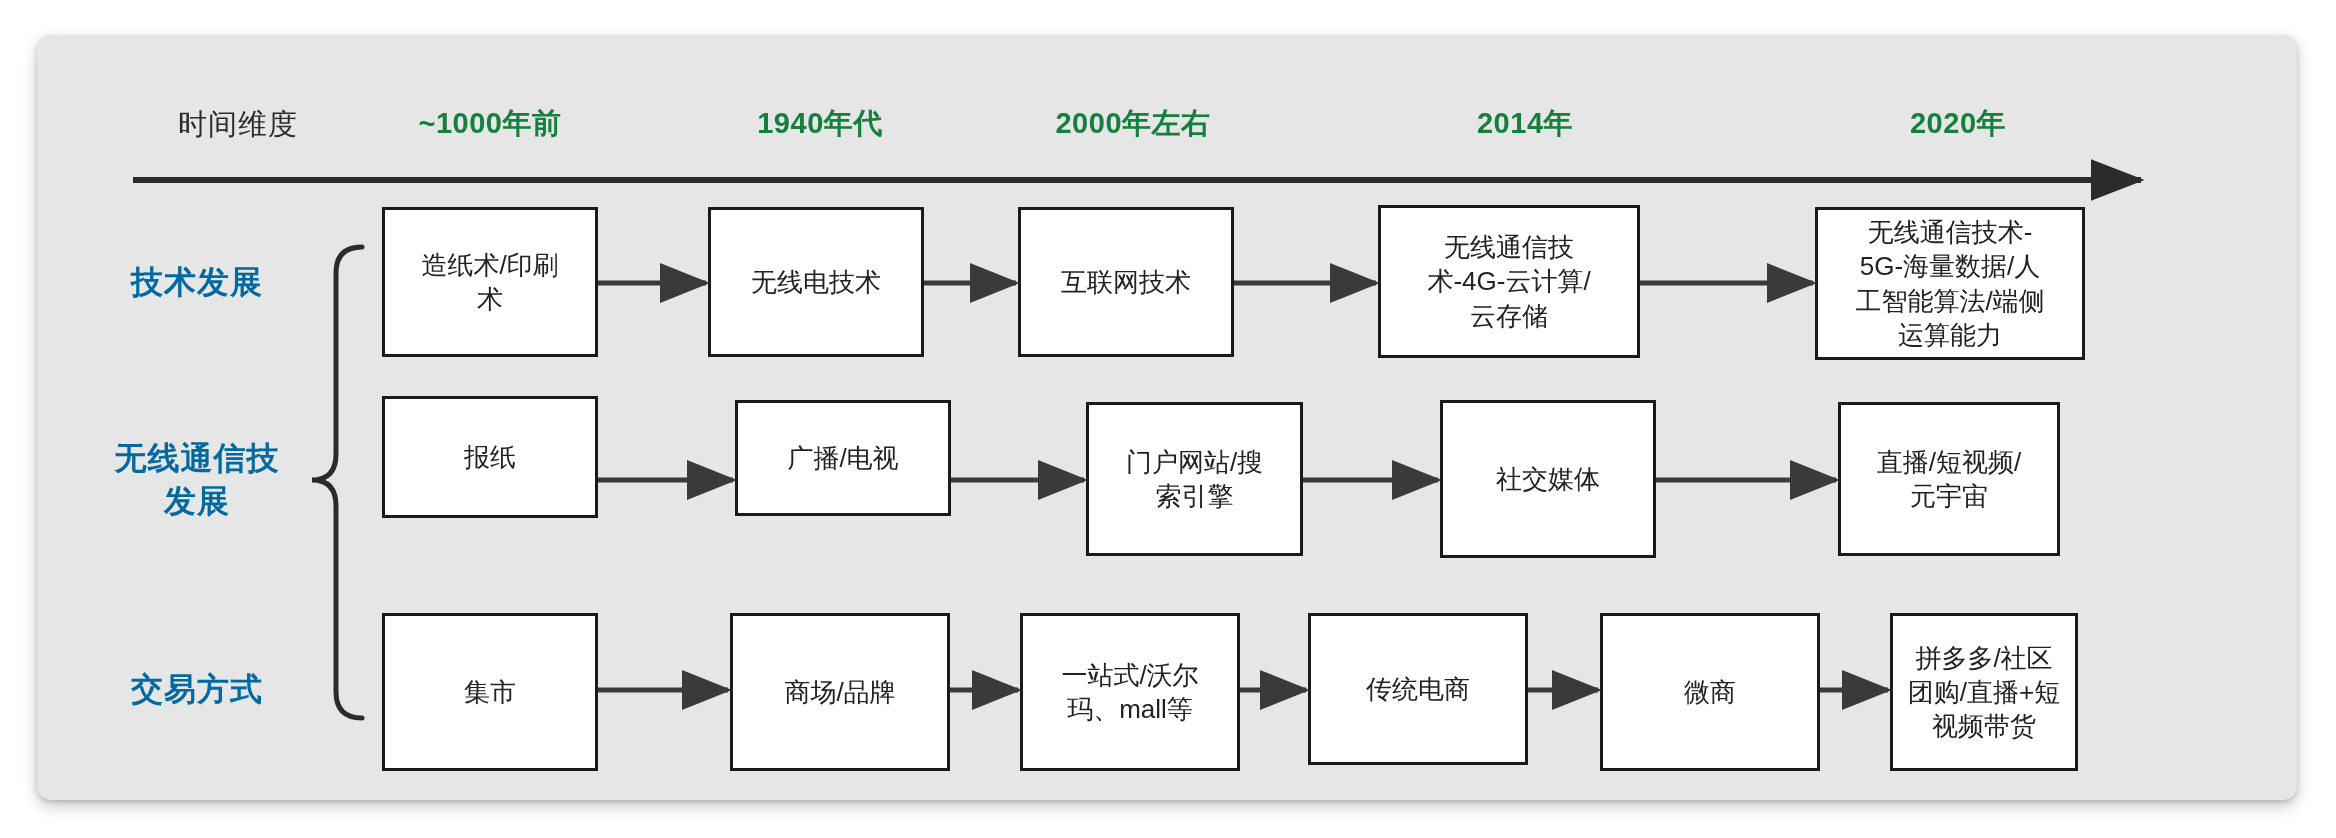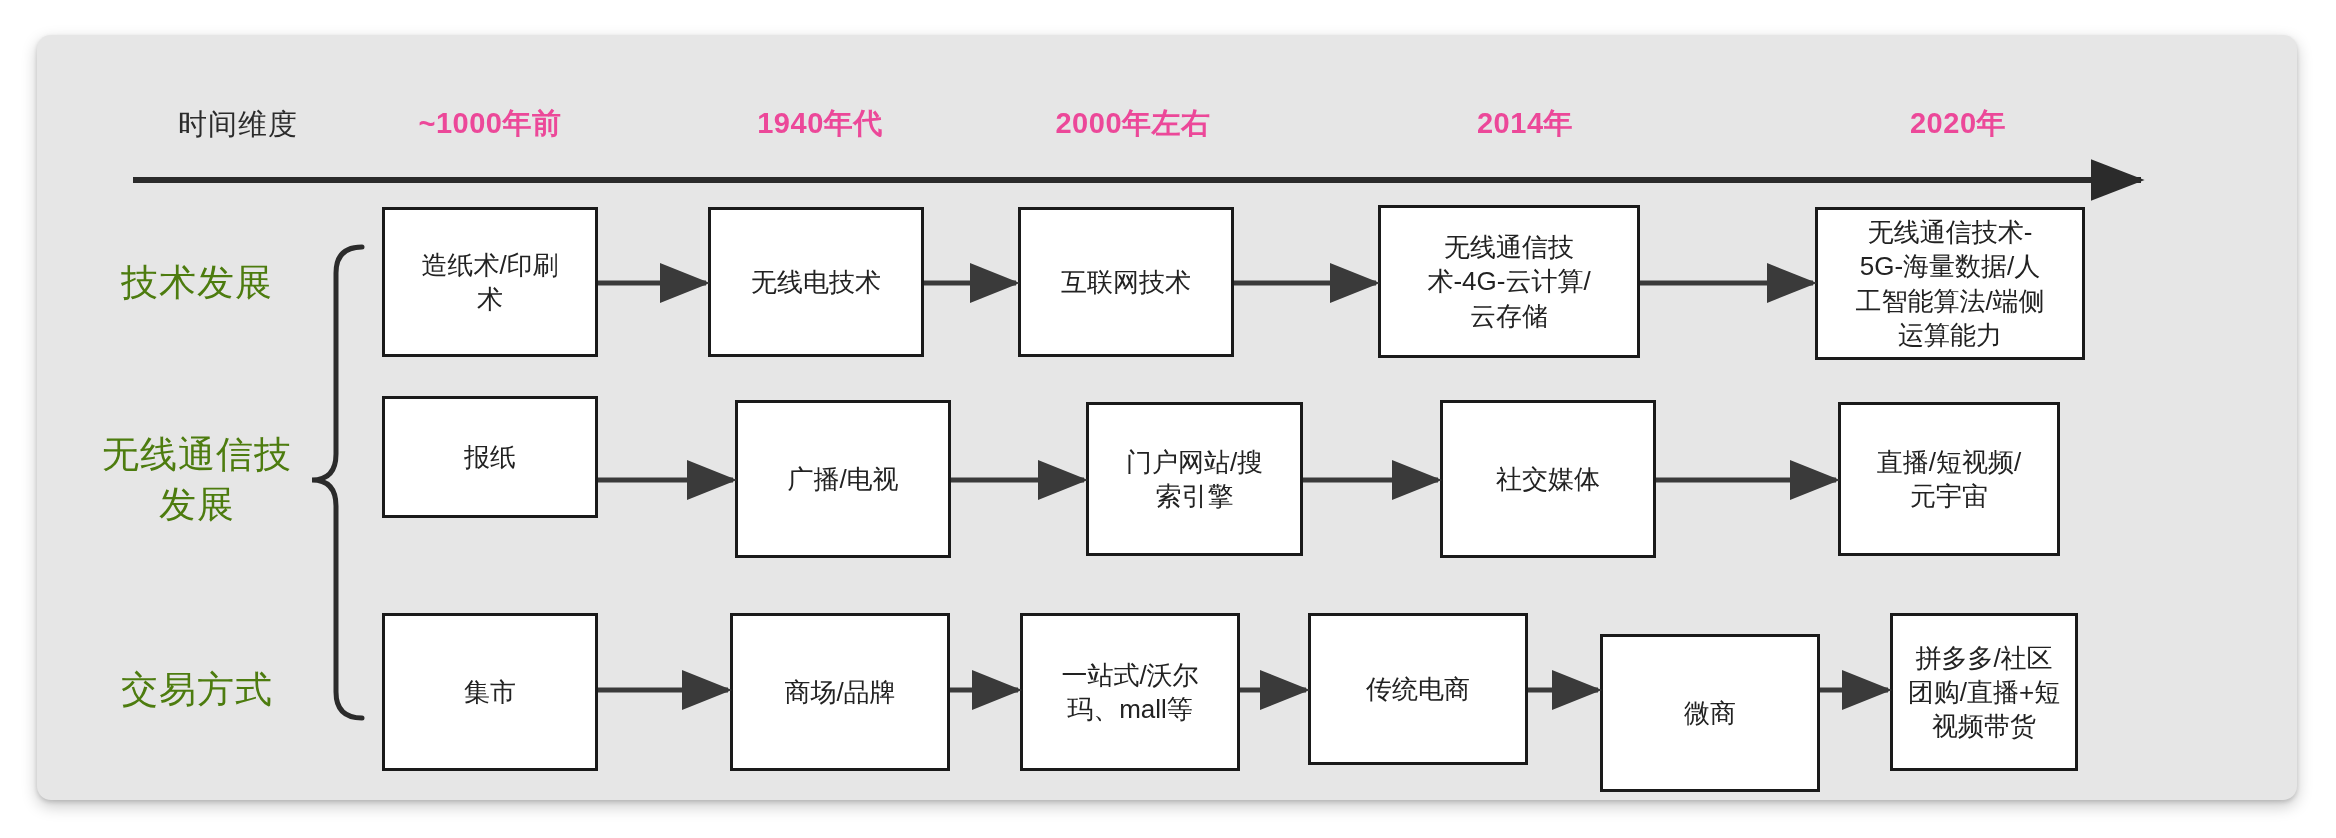--- a/index.html
+++ b/index.html
@@ -55,7 +55,7 @@
   .era {
     position: absolute;
     top: 104px;
-    color: #ec4899;
+    color: #15803d;
     font-size: 29px;
     font-weight: bold;
     text-align: center;

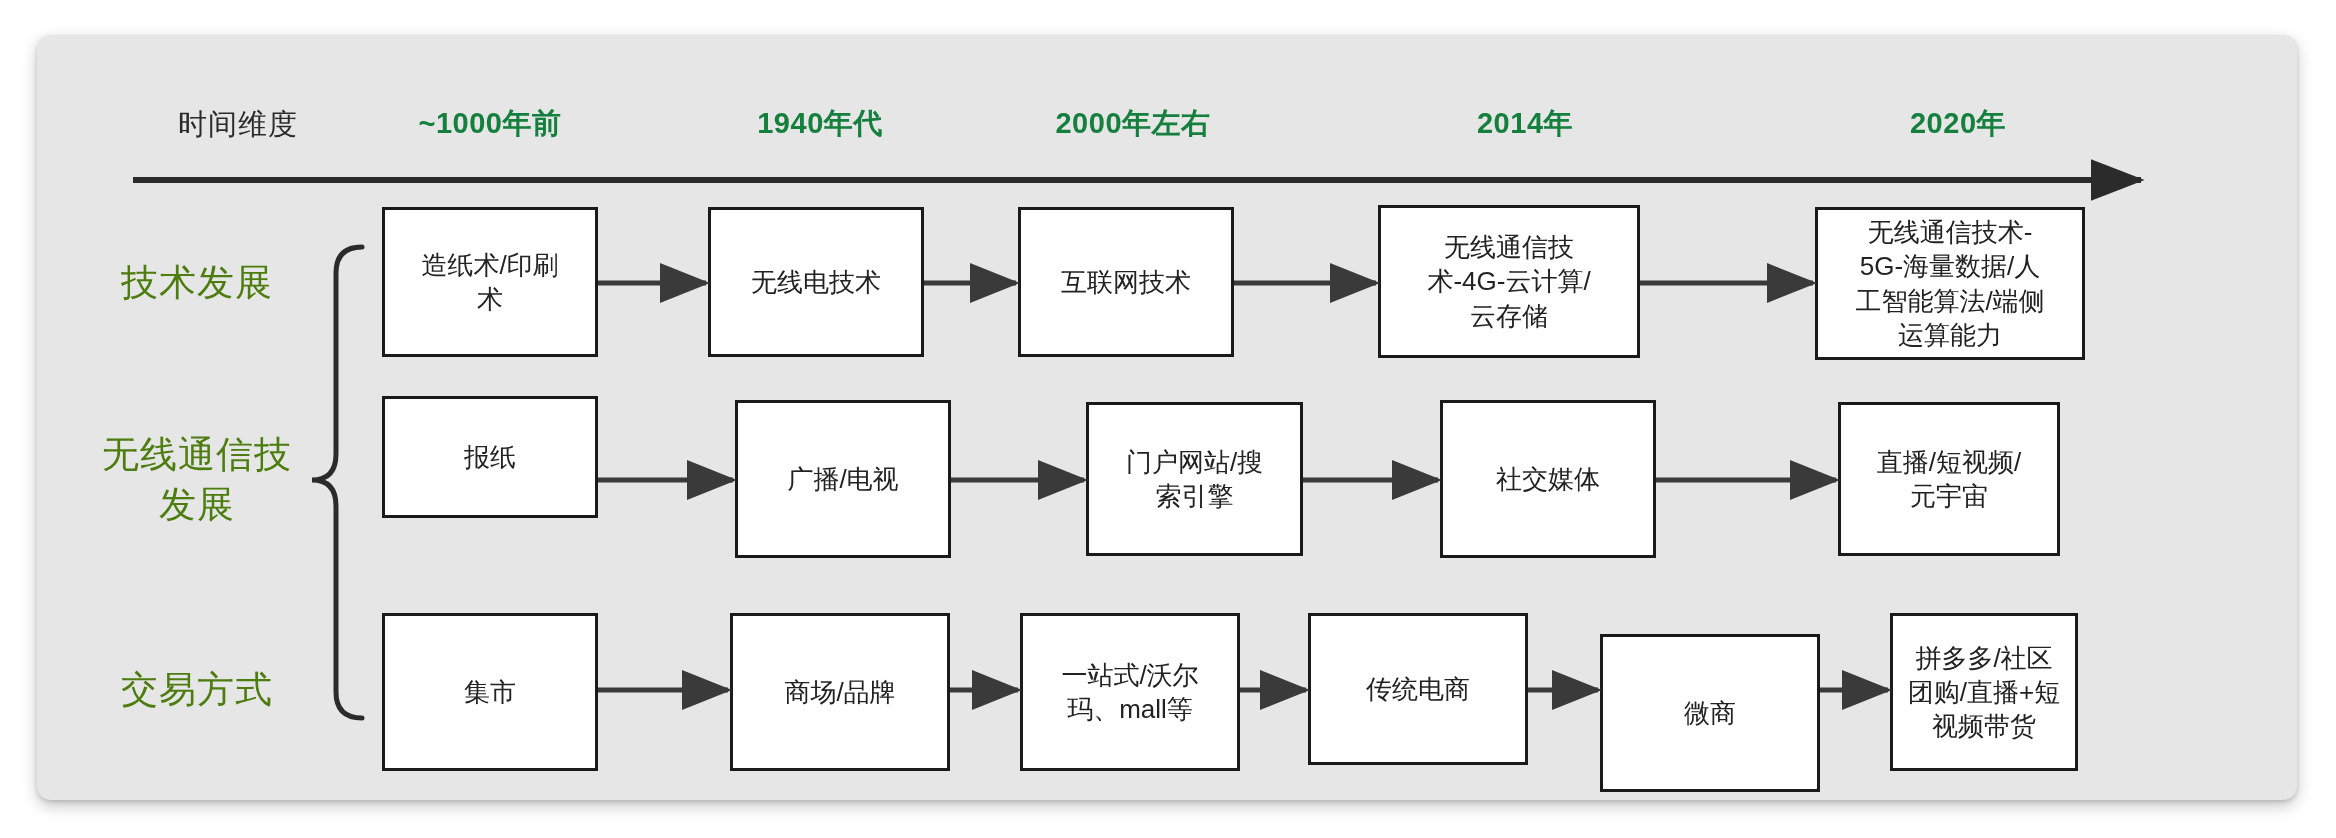--- a/index.html
+++ b/index.html
@@ -65,9 +65,9 @@
   }
   .row-label {
     position: absolute;
-    color: #4d7c0f;
-    font-size: 37px;
-    font-weight: normal;
+    color: #0369a1;
+    font-size: 32px;
+    font-weight: bold;
     text-align: center;
     line-height: 1.35;
     letter-spacing: 1px;

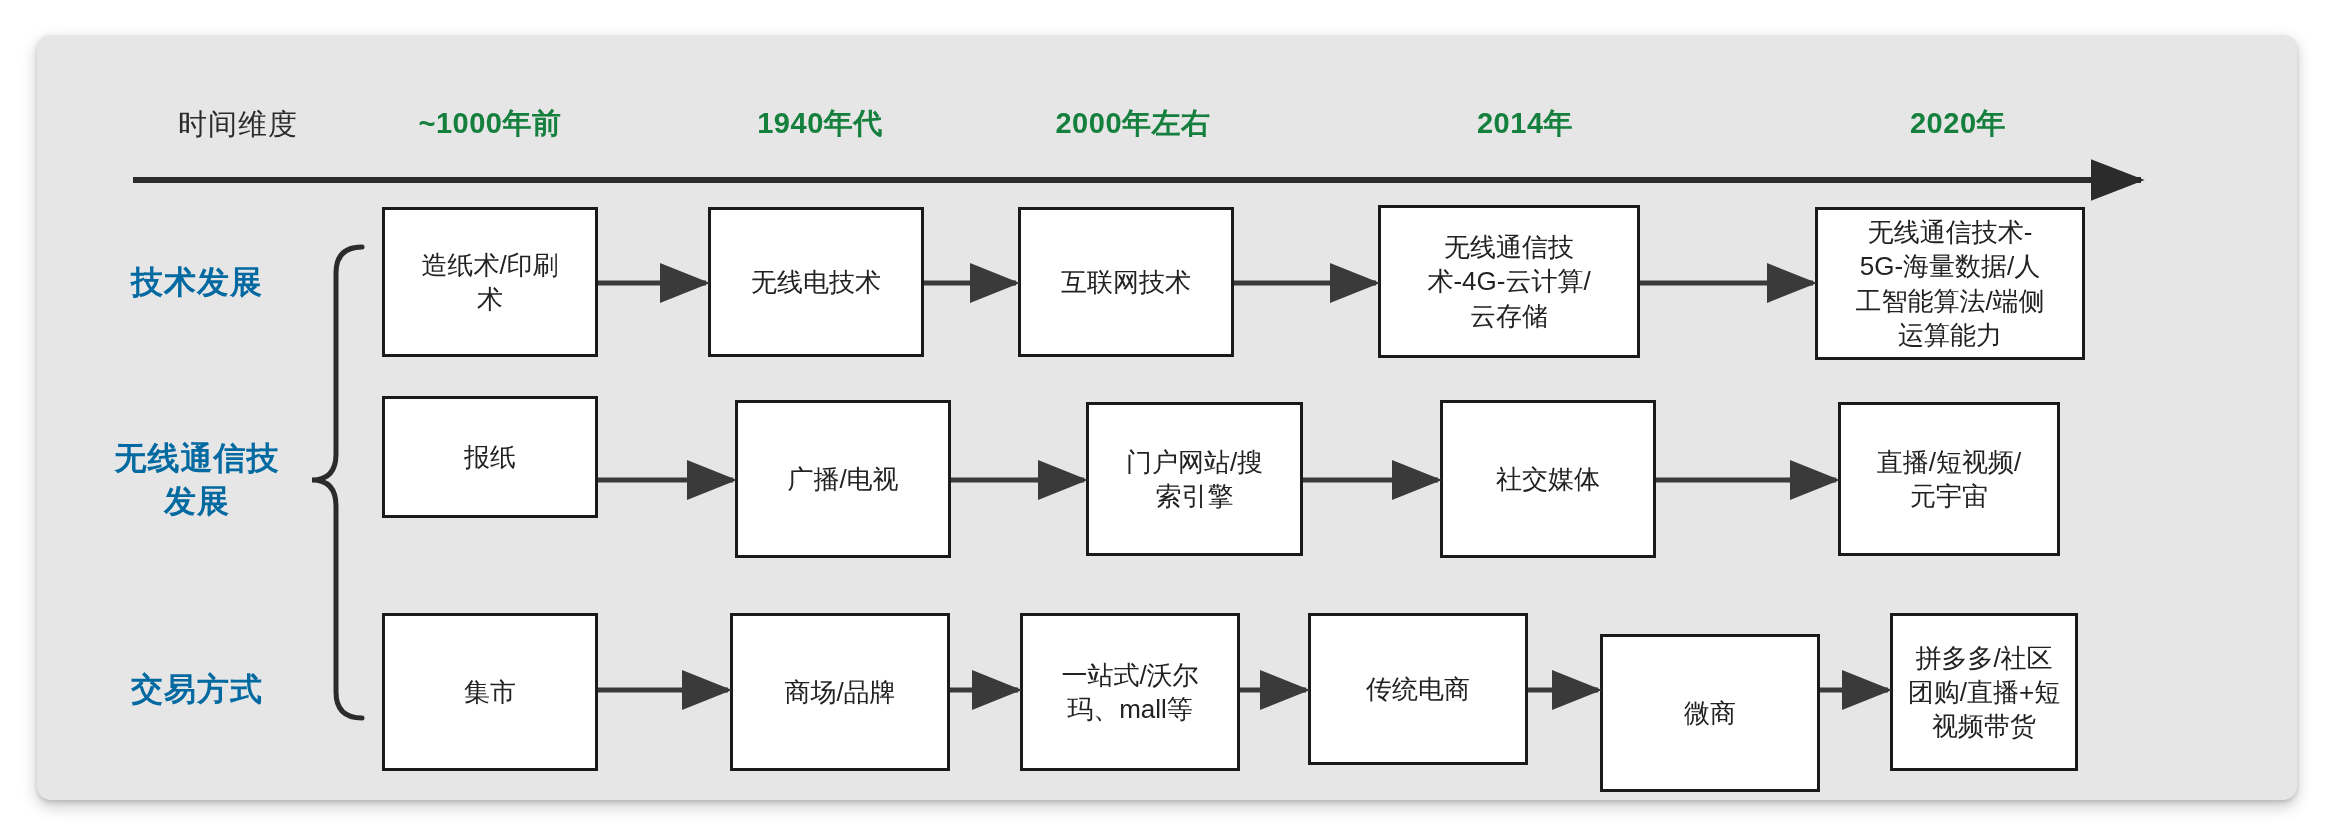--- a/index.html
+++ b/index.html
@@ -121,7 +121,7 @@
       <div class="row-label" style="left: 197px; top: 480px; white-space: pre-line;">无线通信技
 发展</div>
       <div class="node" style="left: 382px; top: 396px; width: 216px; height: 122px;">报纸</div>
-      <div class="node" style="left: 735px; top: 400px; width: 216px; height: 158px;">广播/电视</div>
+      <div class="node" style="left: 735px; top: 400px; width: 216px; height: 116px;">广播/电视</div>
       <div class="node" style="left: 1086px; top: 402px; width: 217px; height: 154px;">门户网站/搜
 索引擎</div>
       <div class="node" style="left: 1440px; top: 400px; width: 216px; height: 158px;">社交媒体</div>

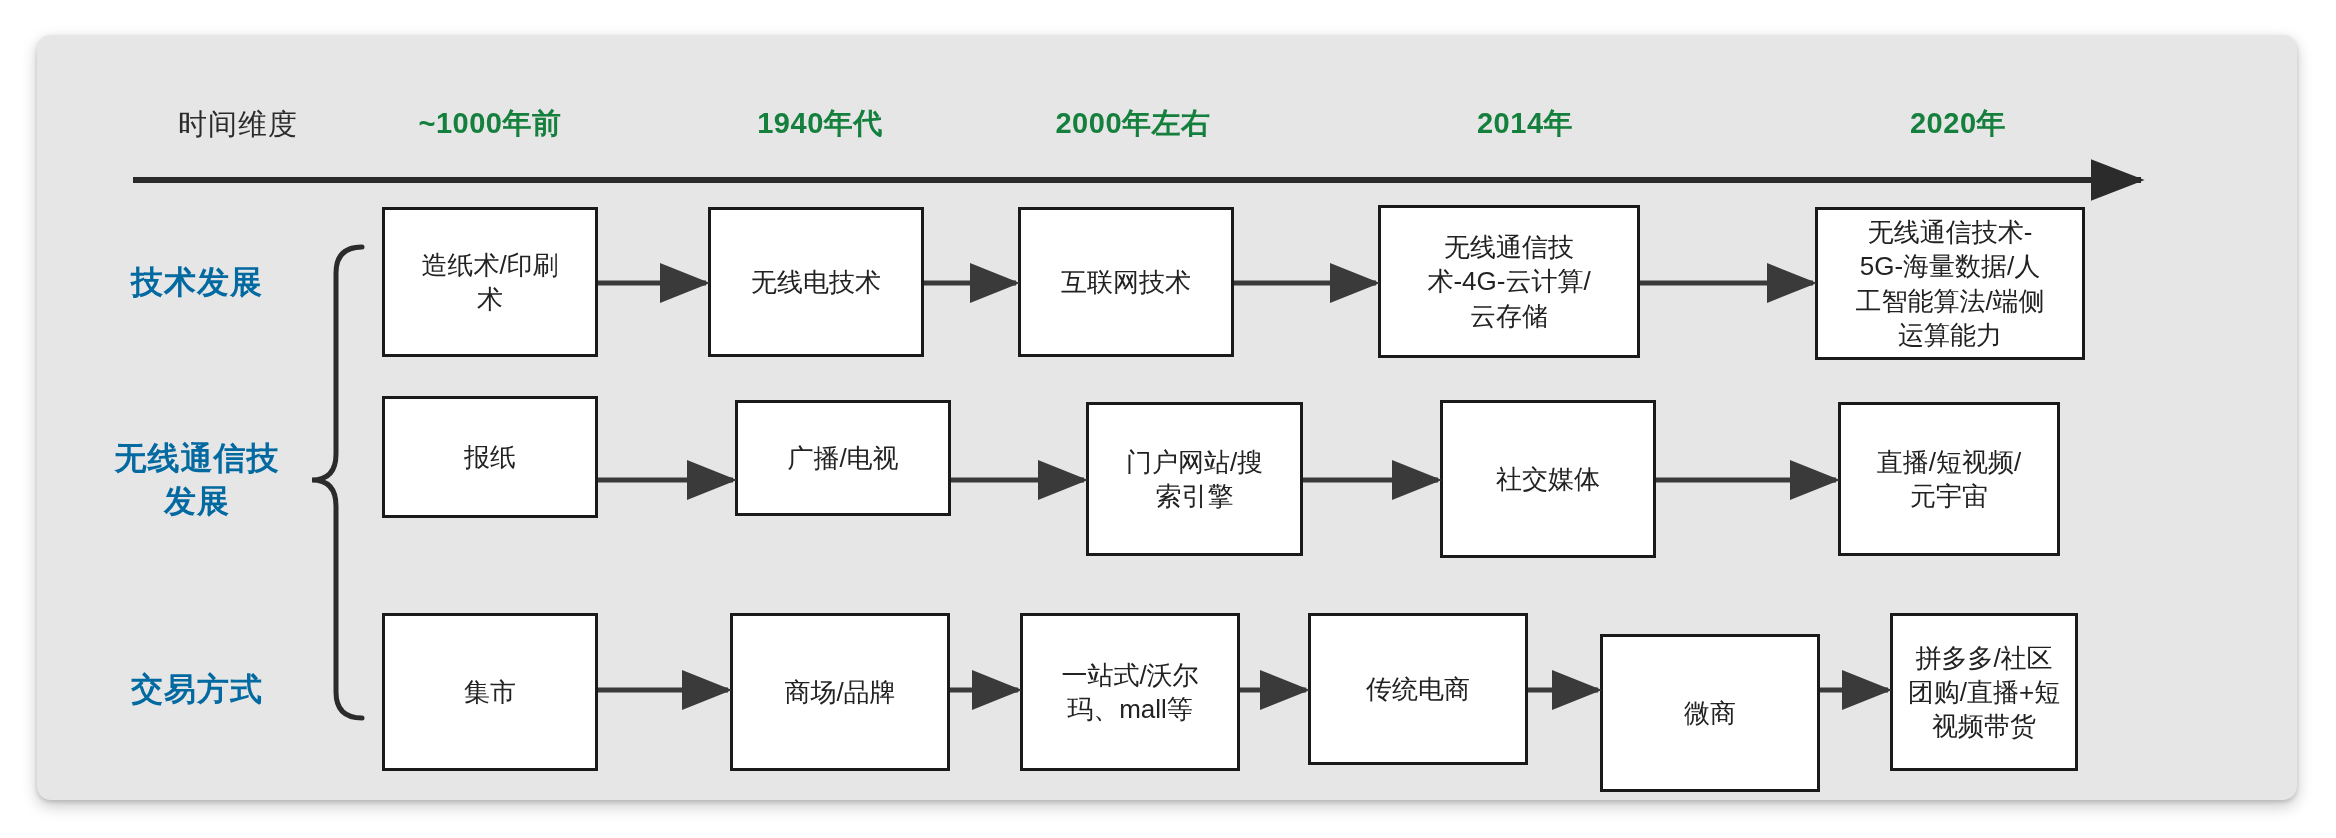--- a/index.html
+++ b/index.html
@@ -133,7 +133,7 @@
       <div class="node" style="left: 1020px; top: 613px; width: 220px; height: 158px;">一站式/沃尔
 玛、mall等</div>
       <div class="node" style="left: 1308px; top: 613px; width: 220px; height: 152px;">传统电商</div>
-      <div class="node" style="left: 1600px; top: 634px; width: 220px; height: 158px;">微商</div>
+      <div class="node" style="left: 1600px; top: 613px; width: 220px; height: 158px;">微商</div>
       <div class="node" style="left: 1890px; top: 613px; width: 188px; height: 158px;">拼多多/社区
 团购/直播+短
 视频带货</div>

